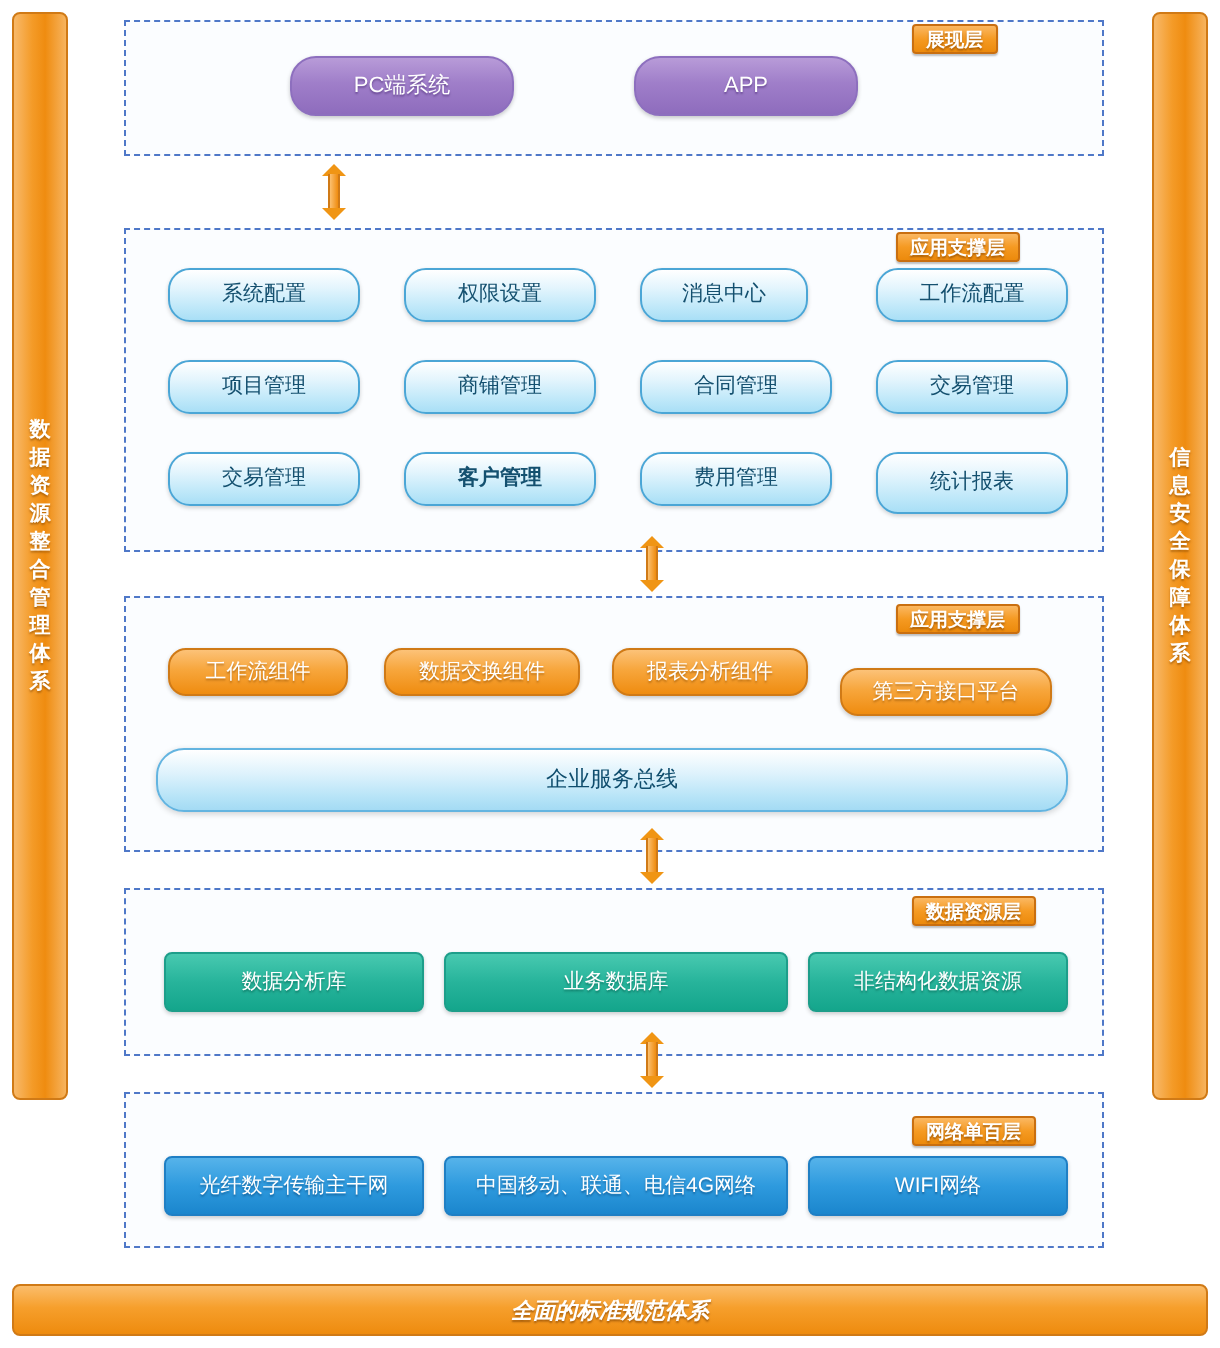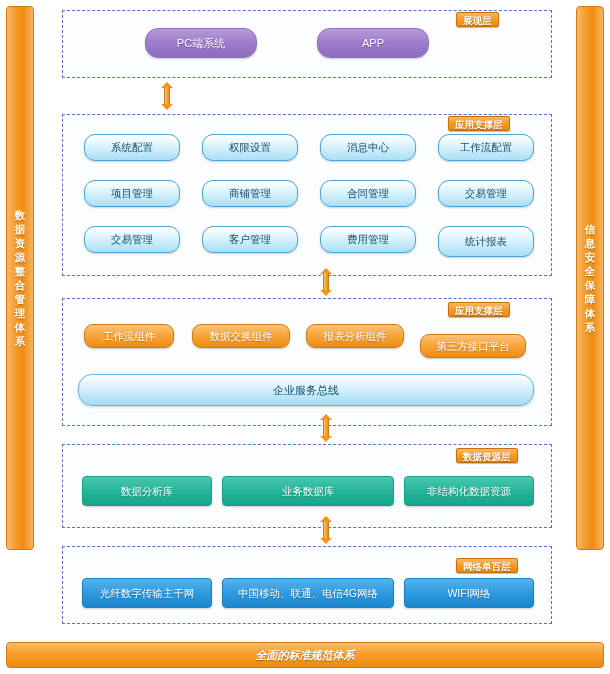--- a/index.html
+++ b/index.html
@@ -265,7 +265,7 @@
     <div class="box cyan" style="left:162px; top:128px; width:96px; height:27px;">
       <span>权限设置</span>
     </div>
-    <div class="box cyan" style="left:280px; top:128px; width:96px; height:27px;border-radius:11px;">
+    <div class="box cyan" style="left:280px; top:128px; width:84px; height:27px;border-radius:11px;">
       <span>消息中心</span>
     </div>
     <div class="box cyan" style="left:398px; top:128px; width:96px; height:27px;">

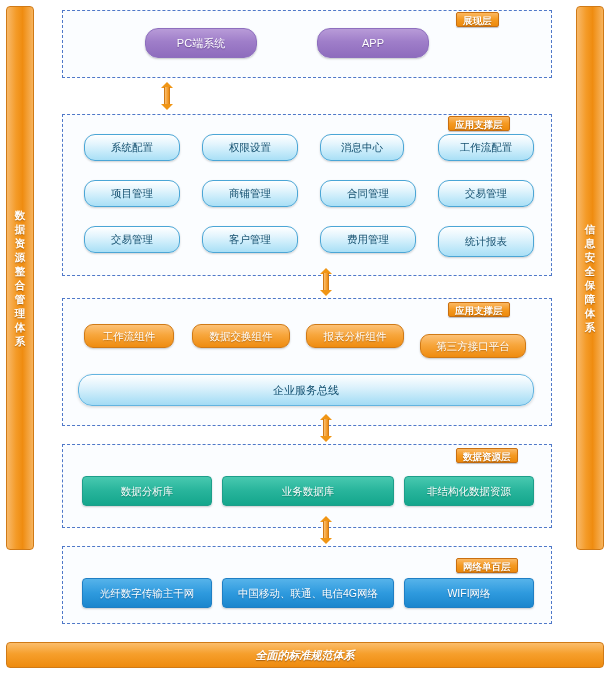--- a/index.html
+++ b/index.html
@@ -288,7 +288,7 @@
     <div class="box cyan" style="left:44px; top:220px; width:96px; height:27px;">
       <span>交易管理</span>
     </div>
-    <div class="box cyan" style="left:162px; top:220px; width:96px; height:27px;">
+    <div class="box cyan" style="left:162px; top:220px; width:96px; height:27px;font-weight:bold;">
       <span>客户管理</span>
     </div>
     <div class="box cyan" style="left:280px; top:220px; width:96px; height:27px;">

